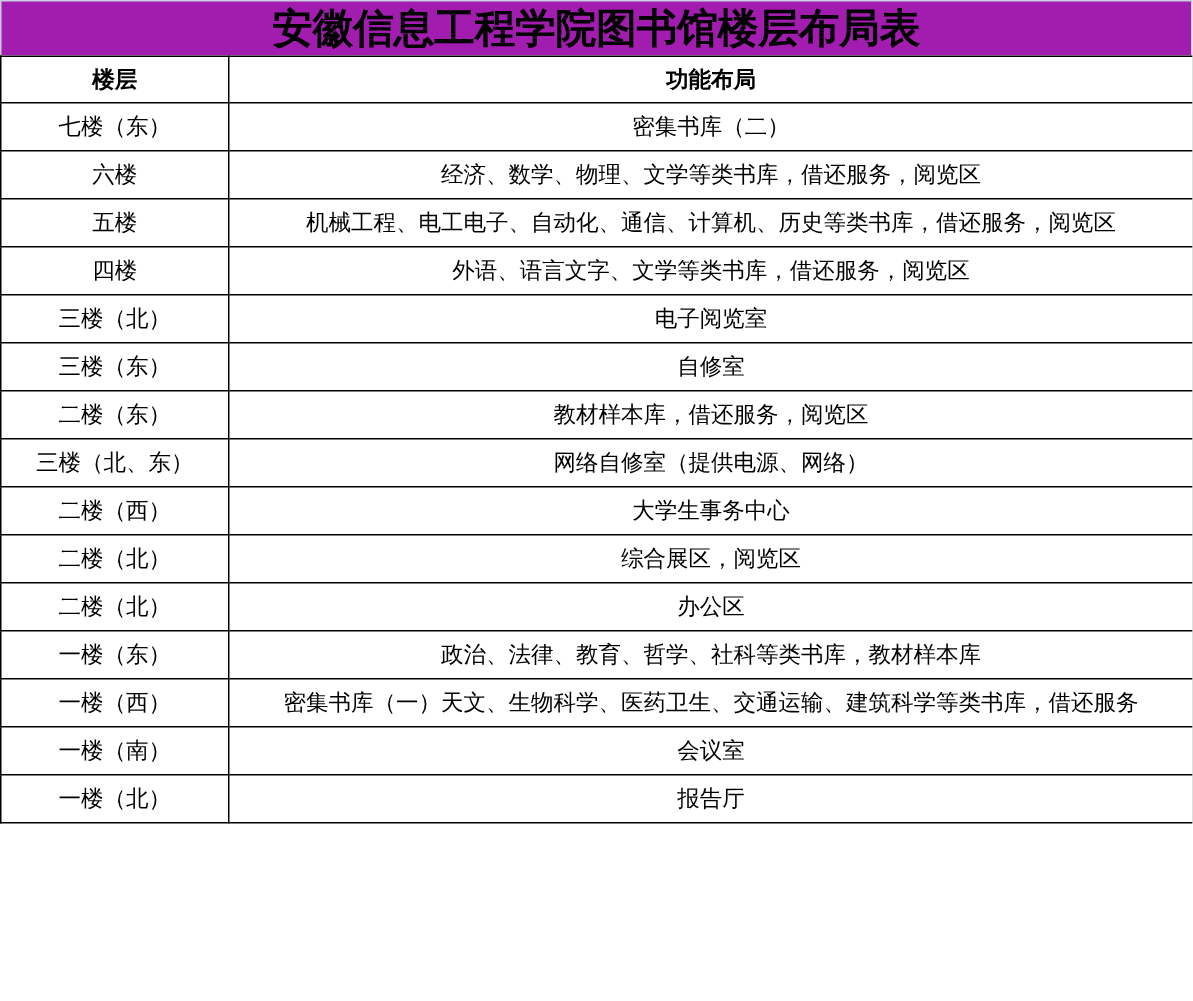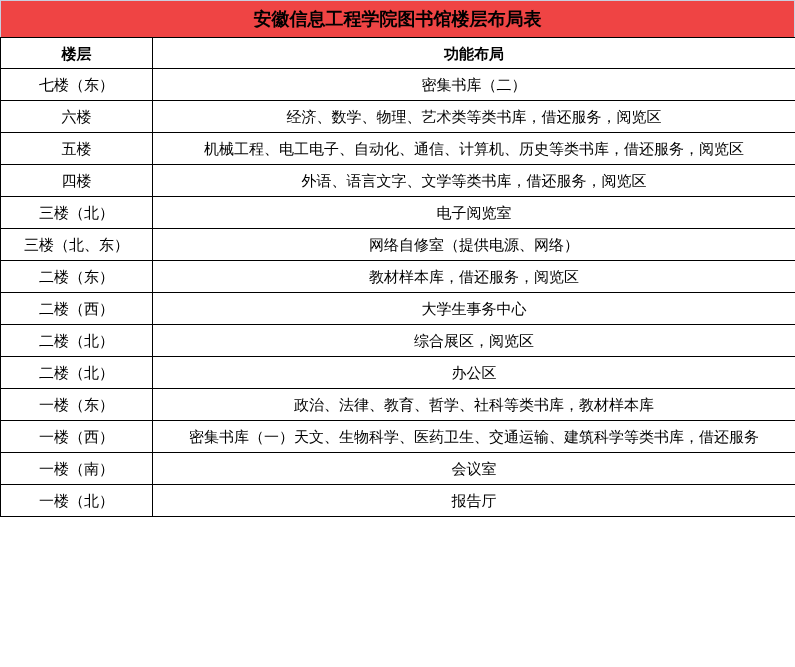--- a/index.html
+++ b/index.html
@@ -26,9 +26,9 @@
     display: flex;
     align-items: center;
     justify-content: center;
-    font-size: 18px;
+    font-size: 27px;
     font-weight: bold;
-    background: #ef4444;
+    background: #a21caf;
   }
   table.layout-table {
     width: 795px;

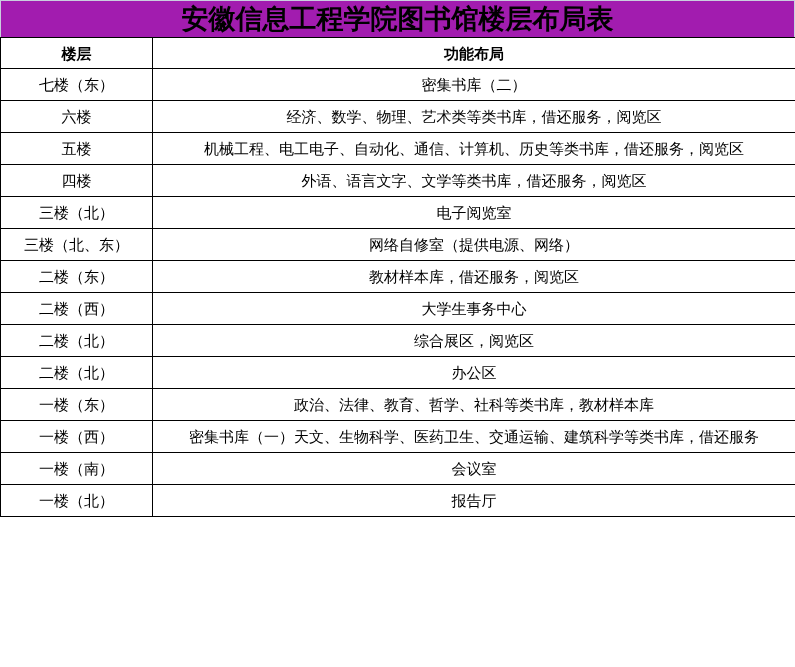--- a/index.html
+++ b/index.html
@@ -78,7 +78,7 @@
         </tr>
         <tr>
           <td>六楼</td>
-          <td>经济、数学、物理、艺术类等类书库，借还服务，阅览区</td>
+          <td>经济、数学、物理、文学等类书库，借还服务，阅览区</td>
         </tr>
         <tr>
           <td>五楼</td>

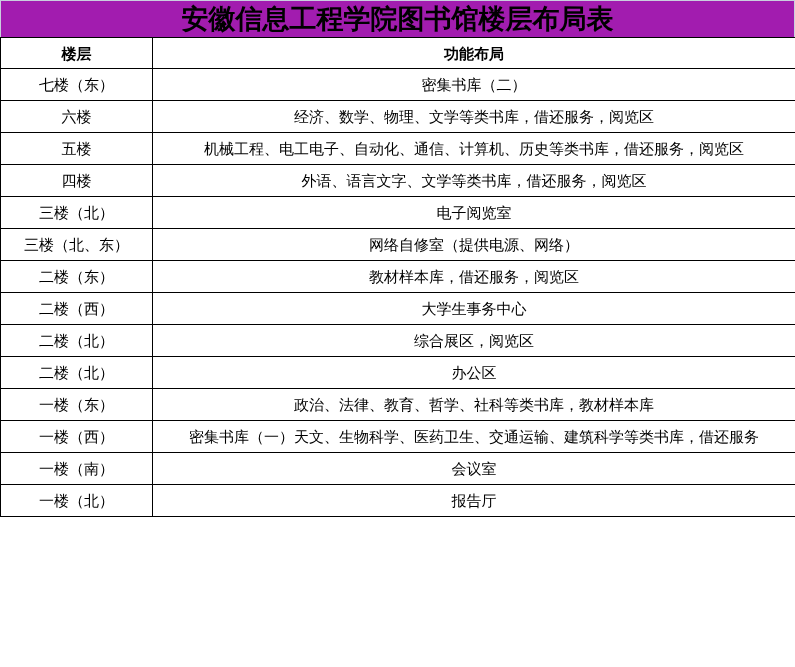--- a/index.html
+++ b/index.html
@@ -93,6 +93,10 @@
           <td>电子阅览室</td>
         </tr>
         <tr>
+          <td>三楼（东）</td>
+          <td>自修室</td>
+        </tr>
+        <tr>
           <td>三楼（北、东）</td>
           <td>网络自修室（提供电源、网络）</td>
         </tr>

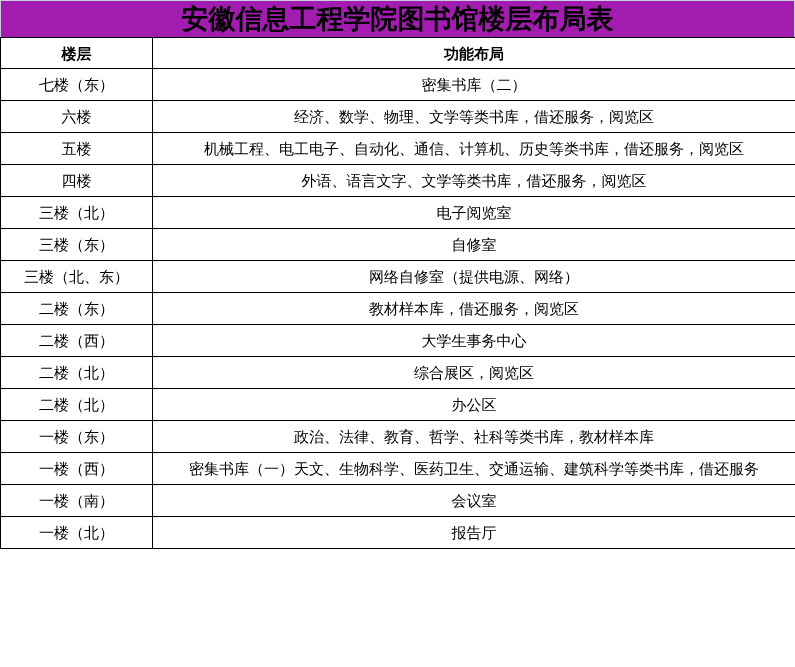--- a/index.html
+++ b/index.html
@@ -97,12 +97,12 @@
           <td>自修室</td>
         </tr>
         <tr>
+          <td>二楼（东）</td>
+          <td>教材样本库，借还服务，阅览区</td>
+        </tr>
+        <tr>
           <td>三楼（北、东）</td>
           <td>网络自修室（提供电源、网络）</td>
-        </tr>
-        <tr>
-          <td>二楼（东）</td>
-          <td>教材样本库，借还服务，阅览区</td>
         </tr>
         <tr>
           <td>二楼（西）</td>

